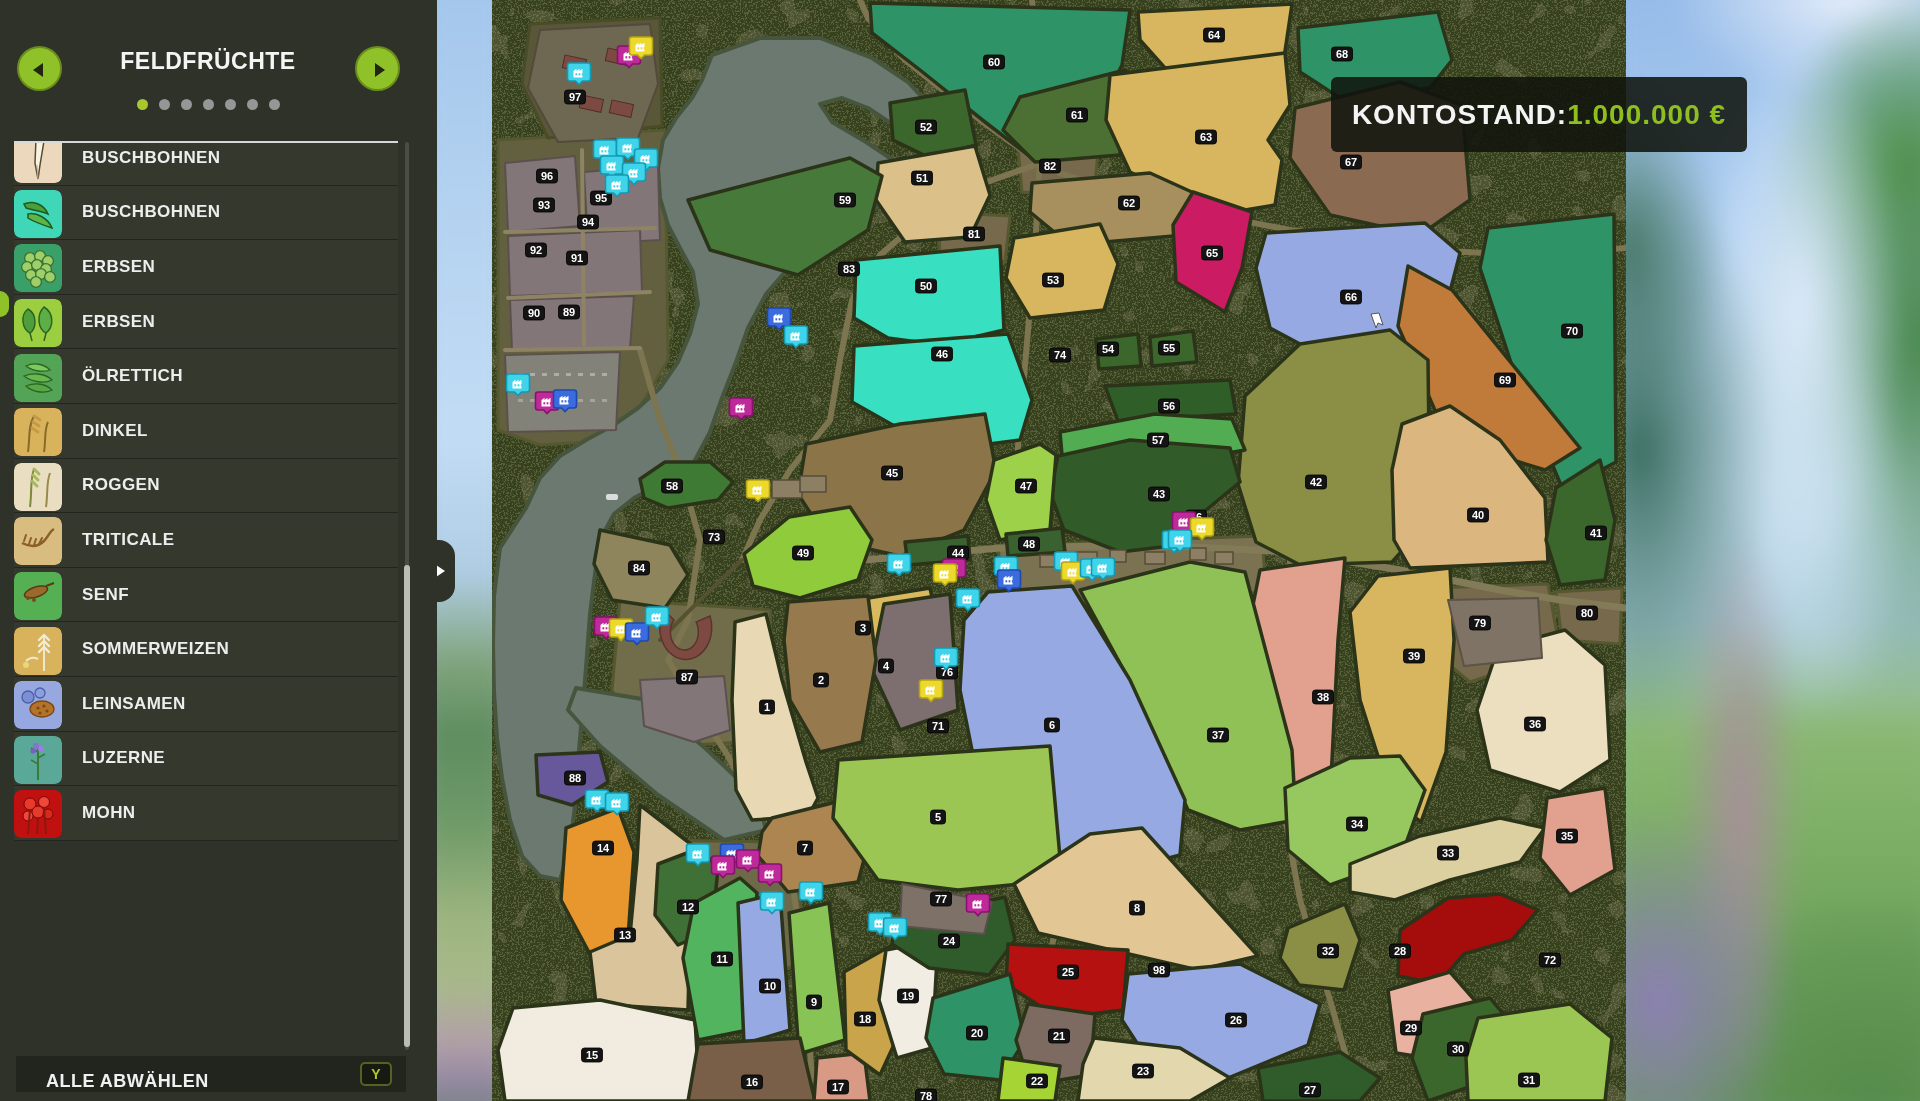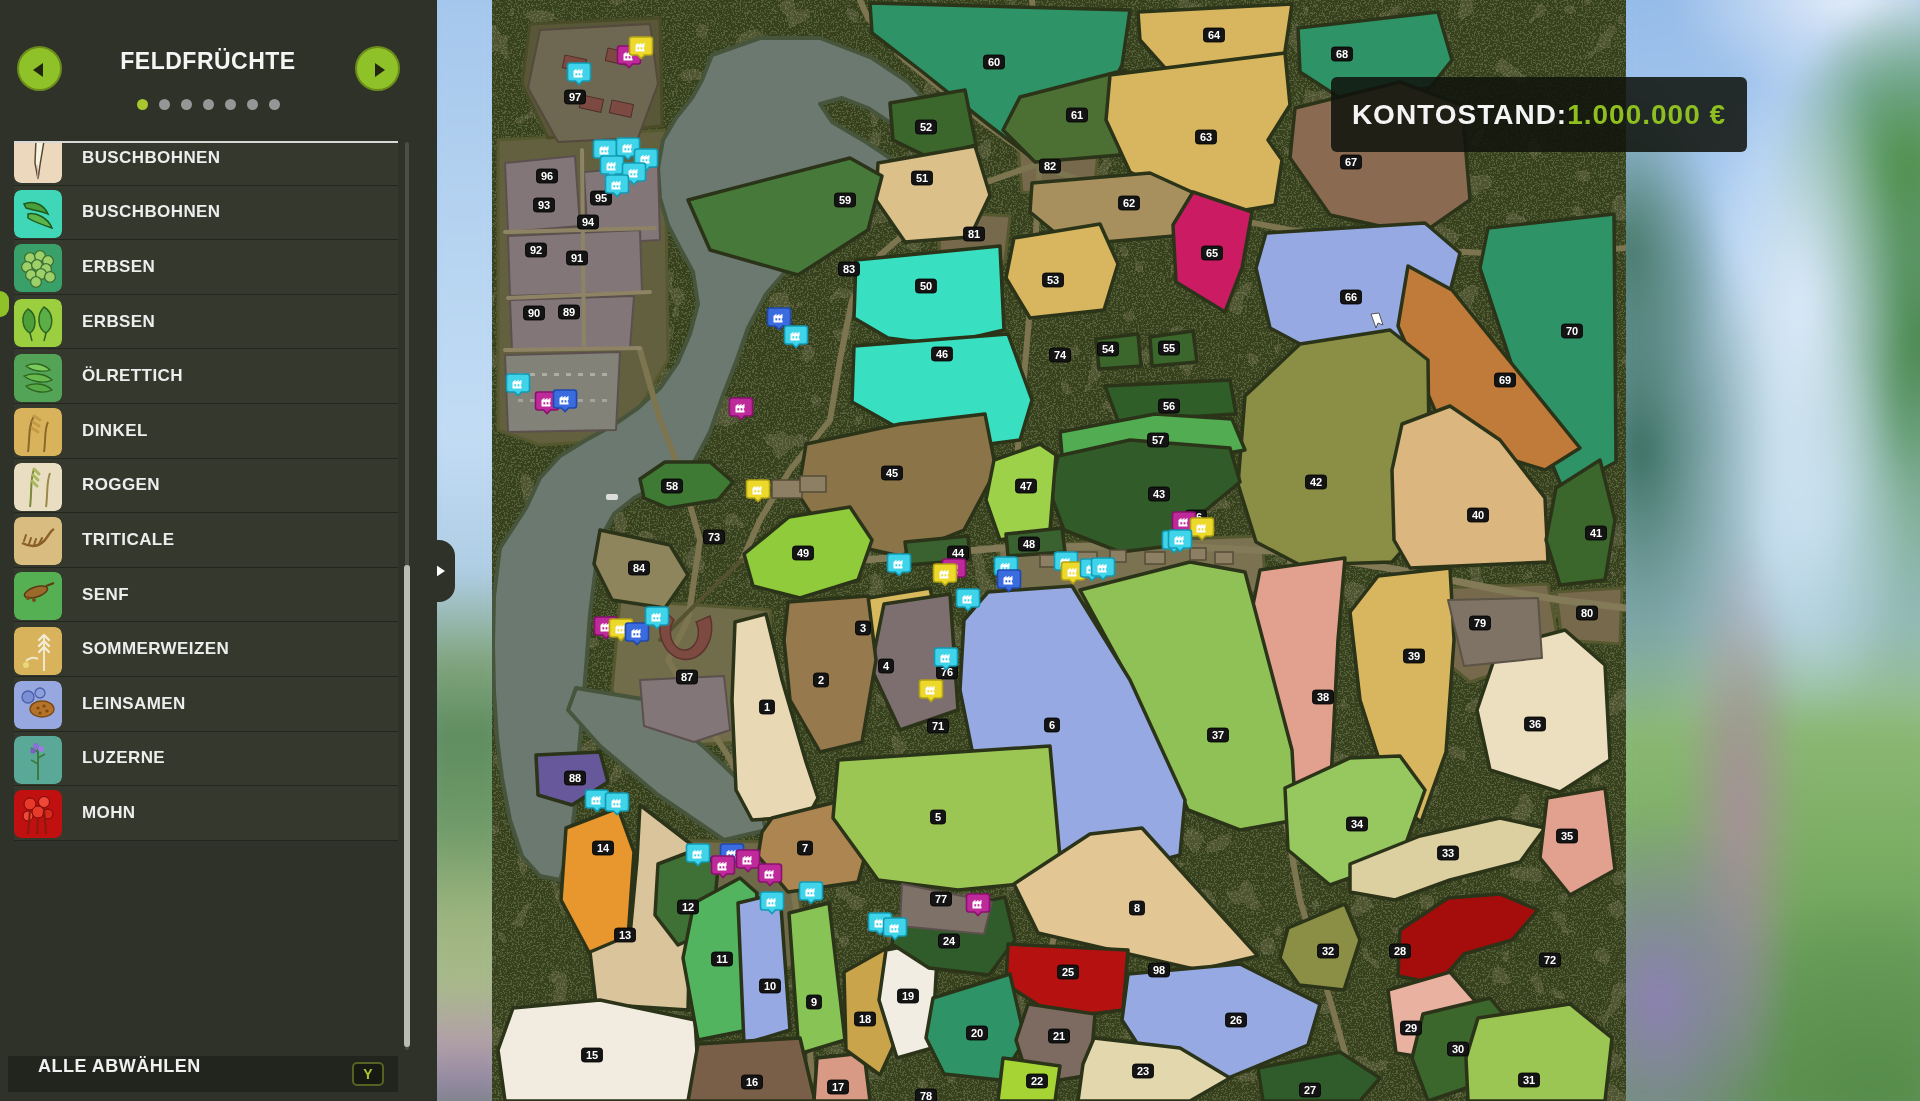--- a/index.html
+++ b/index.html
@@ -42,7 +42,7 @@
 .rtx{margin-left:20px;font-size:17px;font-weight:bold;color:#ededed;letter-spacing:0.4px}
 .sbar{position:absolute;left:405px;top:142px;width:4px;height:908px;background:#4a4e44;border-radius:2px}
 .sthumb{position:absolute;left:404px;top:565px;width:6px;height:482px;background:#b9bdb4;border-radius:3px}
-.bottom{position:absolute;left:8px;top:1056px;width:390px;height:36px;background:#22251d;display:flex;align-items:flex-start}
+.bottom{position:absolute;left:16px;top:1056px;width:390px;height:36px;background:#22251d;display:flex;align-items:flex-end}
 .bottom .t{margin-left:30px;font-size:18px;font-weight:bold;color:#f0f0f0;letter-spacing:0.5px}
 .bottom .y{position:absolute;left:344px;top:6px;width:32px;height:24px;background:#171a12;border:2px solid #556322;border-radius:5px;color:#a8c72e;font-size:14px;font-weight:bold;text-align:center;line-height:21px}
 </style></head>

